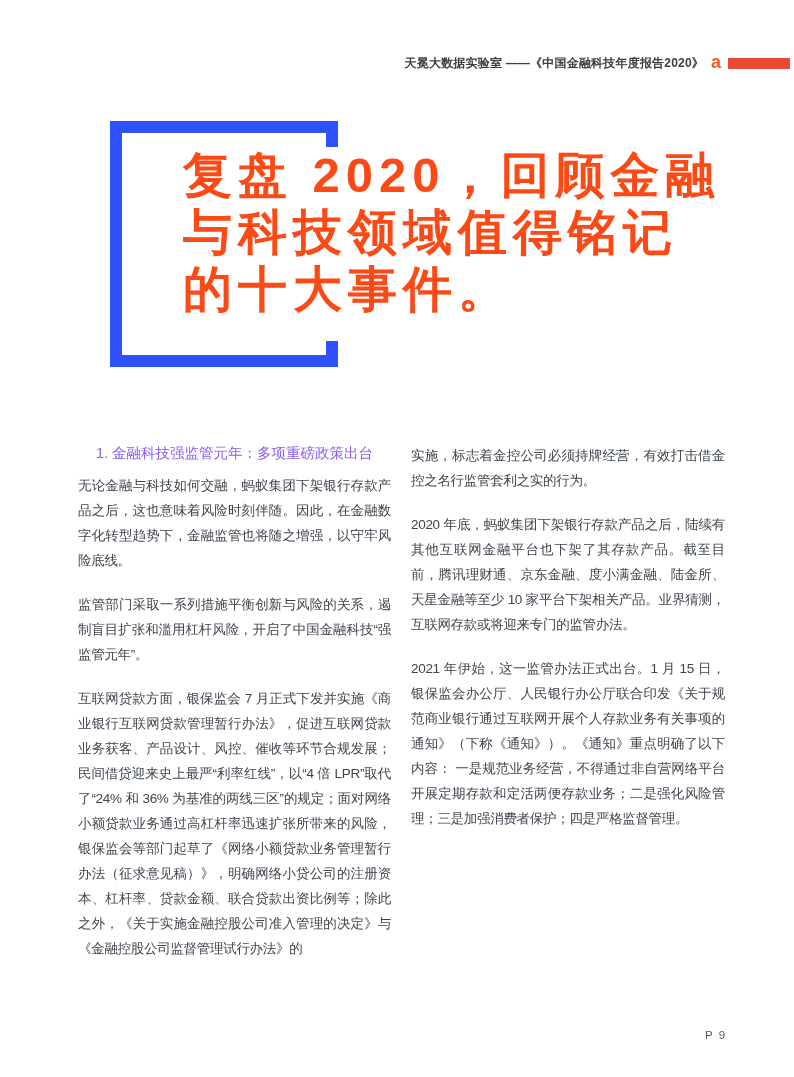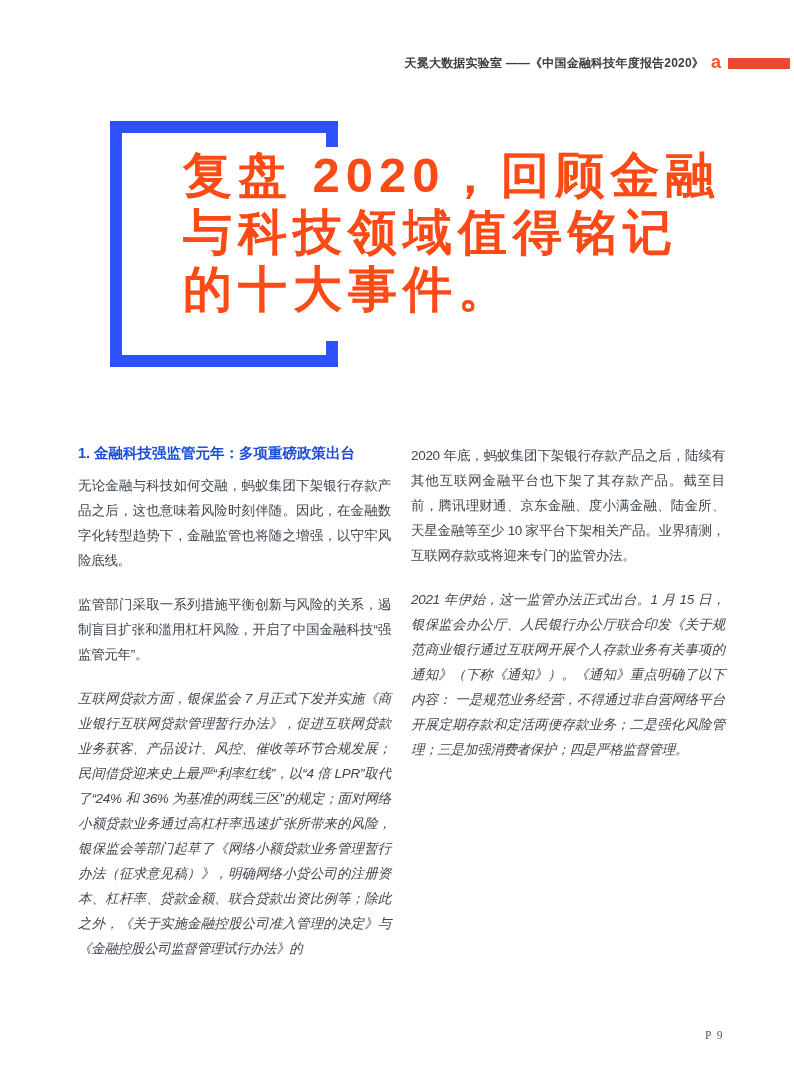--- a/index.html
+++ b/index.html
@@ -66,11 +66,11 @@
   .col-left  { left: 78px; }
   .col-right { left: 411px; width: 314px; }
   .section-heading {
-    color: #1d4ed8; font-weight: 700;
+    color: #8b5cf6; font-weight: 400;
     font-size: 14.5px; line-height: 21px;
     letter-spacing: 0;
     margin: 0 0 9px 0;
-    text-align: left;
+    text-align: center;
   }
   .column p { margin: 0 0 19px 0; }
   .column p:last-child { margin-bottom: 12px; font-style: italic; }

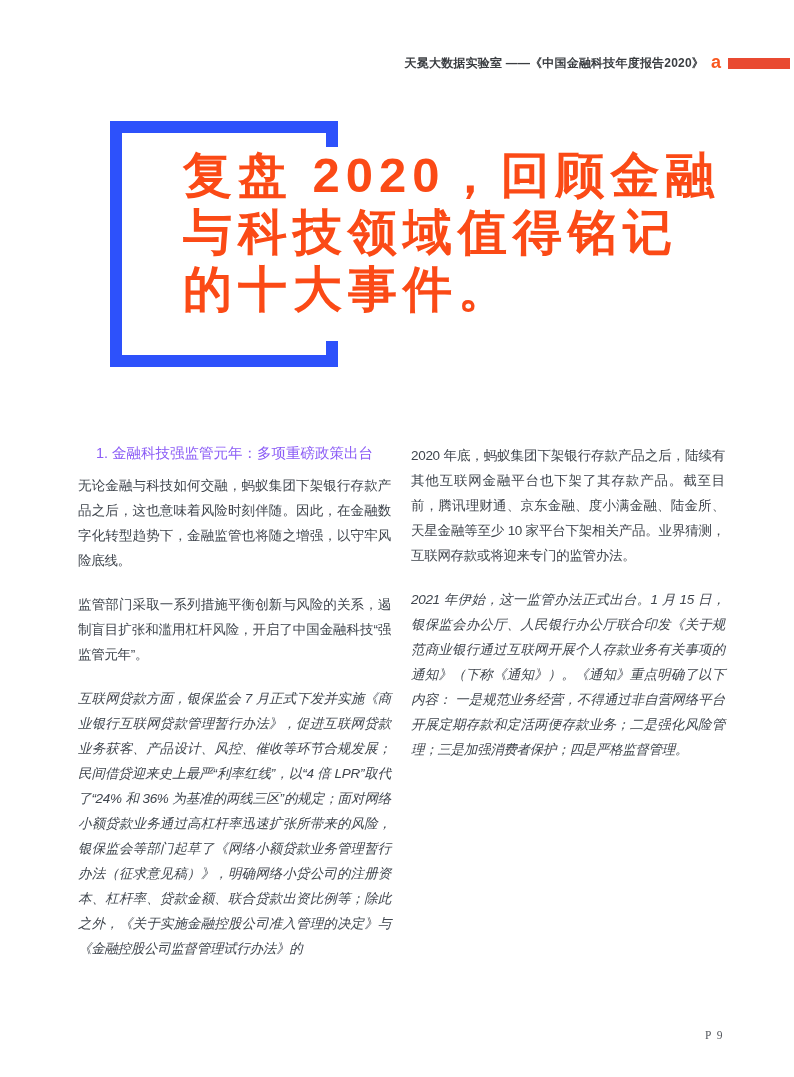--- a/index.html
+++ b/index.html
@@ -109,6 +109,7 @@
 </div>
 
 <div class="column col-right">
+  <p>实施，标志着金控公司必须持牌经营，有效打击借金控之名行监管套利之实的行为。</p>
   <p>2020 年底，蚂蚁集团下架银行存款产品之后，陆续有其他互联网金融平台也下架了其存款产品。截至目前，腾讯理财通、京东金融、度小满金融、陆金所、天星金融等至少 10 家平台下架相关产品。业界猜测，互联网存款或将迎来专门的监管办法。</p>
   <p>2021 年伊始，这一监管办法正式出台。1 月 15 日，银保监会办公厅、人民银行办公厅联合印发《关于规范商业银行通过互联网开展个人存款业务有关事项的通知》（下称《通知》）。《通知》重点明确了以下内容： 一是规范业务经营，不得通过非自营网络平台开展定期存款和定活两便存款业务；二是强化风险管理；三是加强消费者保护；四是严格监督管理。</p>
 </div>

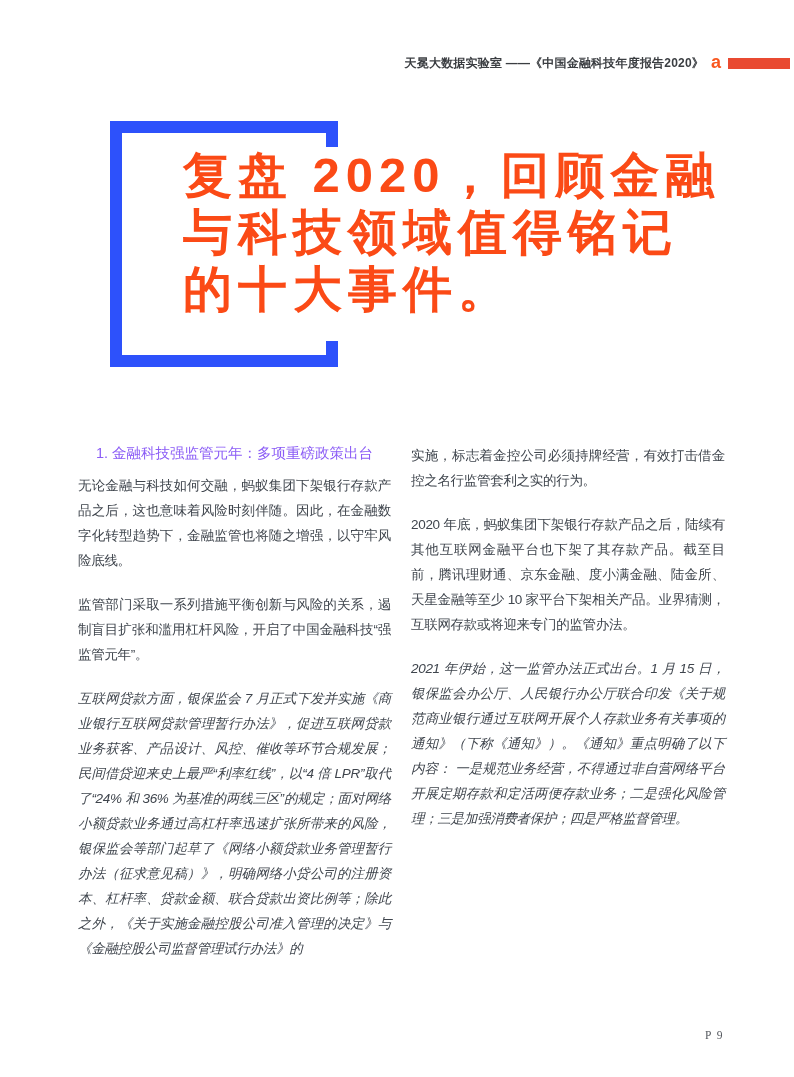--- a/index.html
+++ b/index.html
@@ -73,7 +73,7 @@
     text-align: center;
   }
   .column p { margin: 0 0 19px 0; }
-  .column p:last-child { margin-bottom: 12px; font-style: italic; }
+  .column p:last-child { margin-bottom: 12px; }
 
   
   .footer {

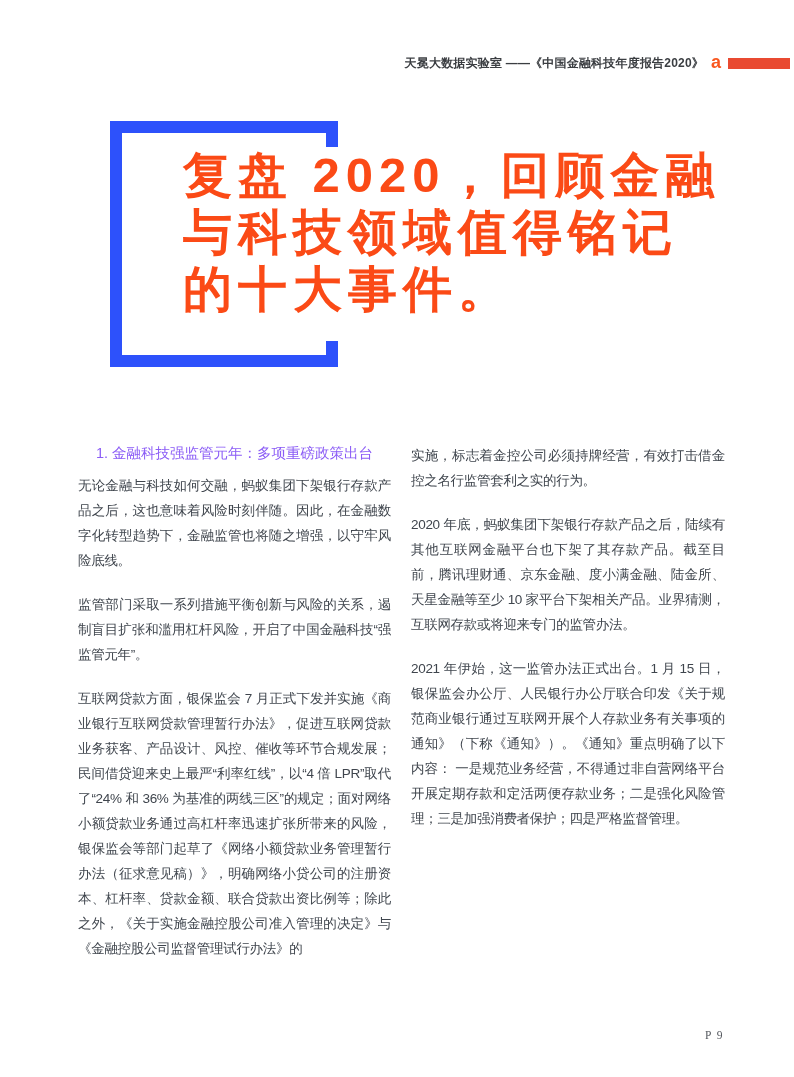--- a/index.html
+++ b/index.html
@@ -78,7 +78,7 @@
   
   .footer {
     position: absolute; left: 705px; top: 1029px;
-    font-size: 11.5px; color: #54585e; letter-spacing: 1.5px; font-family: Liberation Serif, serif;
+    font-size: 11.5px; color: #54585e; letter-spacing: 1.5px;
   }
 </style>
 </head>

